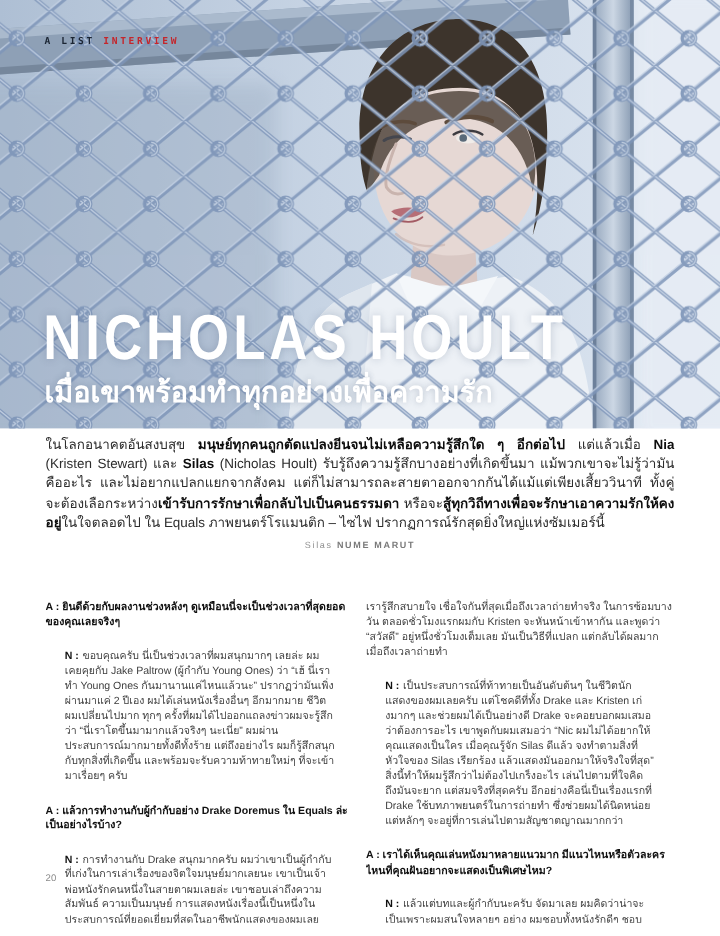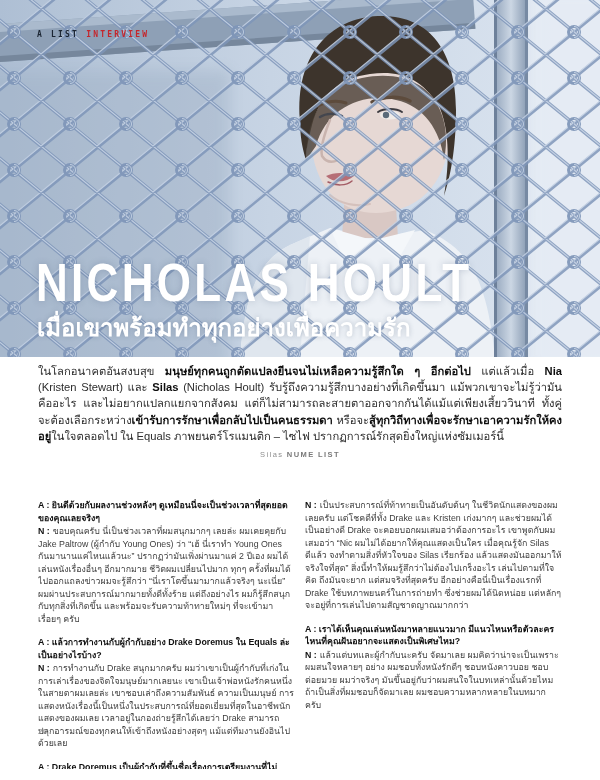--- a/index.html
+++ b/index.html
@@ -112,7 +112,7 @@
   <div class="intro"><span>ในโลกอนาคตอันสงบสุข </span><b>มนุษย์ทุกคนถูกตัดแปลงยีนจนไม่เหลือความรู้สึกใด ๆ อีกต่อไป </b><span>แต่แล้วเมื่อ </span><b>Nia </b><span>(Kristen Stewart) และ </span><b>Silas </b><span>(Nicholas Hoult) รับรู้ถึงความรู้สึกบางอย่างที่เกิดขึ้นมา แม้พวกเขาจะไม่รู้ว่ามันคืออะไร และไม่อยากแปลกแยกจากสังคม แต่ก็ไม่สามารถละสายตาออกจากกันได้แม้แต่เพียงเสี้ยววินาที ทั้งคู่จะต้องเลือกระหว่าง</span><b>เข้ารับการรักษาเพื่อกลับไปเป็นคนธรรมดา </b><span>หรือจะ</span><b>สู้ทุกวิถีทางเพื่อจะรักษาเอาความรักให้คงอยู่</b><span>ในใจตลอดไป ใน Equals ภาพยนตร์โรแมนติก – ไซไฟ ปรากฏการณ์รักสุดยิ่งใหญ่แห่งซัมเมอร์นี้</span></div>
 
   <div class="credit"><span>Silas</span>
-      <span class="auth">NUME LIST</span></div>
+      <span class="auth">NUME MARUT</span></div>
 
   <div class="cols">
 

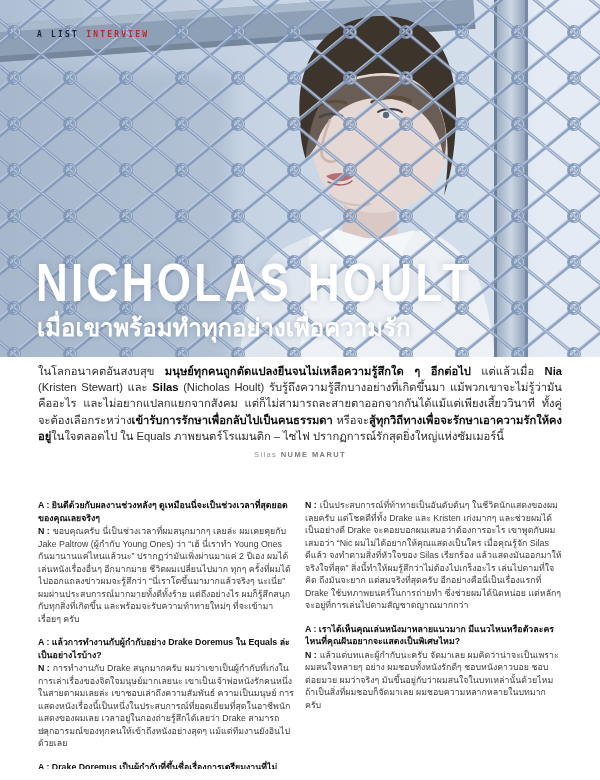--- a/index.html
+++ b/index.html
@@ -132,6 +132,7 @@
     </div>
 
     <div class="col">
+      <p class="cont">เรารู้สึกสบายใจ เชื่อใจกันที่สุดเมื่อถึงเวลาถ่ายทำจริง ในการซ้อมบางวัน ตลอดชั่วโมงแรกผมกับ Kristen จะหันหน้าเข้าหากัน และพูดว่า “สวัสดี” อยู่หนึ่งชั่วโมงเต็มเลย มันเป็นวิธีที่แปลก แต่กลับได้ผลมากเมื่อถึงเวลาถ่ายทำ</p>
       <div class="qa">
         <p class="a"><span class="np">N :</span><span>เป็นประสบการณ์ที่ท้าทายเป็นอันดับต้นๆ ในชีวิตนักแสดงของผมเลยครับ แต่โชคดีที่ทั้ง Drake และ Kristen เก่งมากๆ และช่วยผมได้เป็นอย่างดี Drake จะคอยบอกผมเสมอว่าต้องการอะไร เขาพูดกับผมเสมอว่า “Nic ผมไม่ได้อยากให้คุณแสดงเป็นใคร เมื่อคุณรู้จัก Silas ดีแล้ว จงทำตามสิ่งที่หัวใจของ Silas เรียกร้อง แล้วแสดงมันออกมาให้จริงใจที่สุด” สิ่งนี้ทำให้ผมรู้สึกว่าไม่ต้องไปเกร็งอะไร เล่นไปตามที่ใจคิด ถึงมันจะยาก แต่สมจริงที่สุดครับ อีกอย่างคือนี่เป็นเรื่องแรกที่ Drake ใช้บทภาพยนตร์ในการถ่ายทำ ซึ่งช่วยผมได้นิดหน่อย แต่หลักๆ จะอยู่ที่การเล่นไปตามสัญชาตญาณมากกว่า</span></p>
       </div>

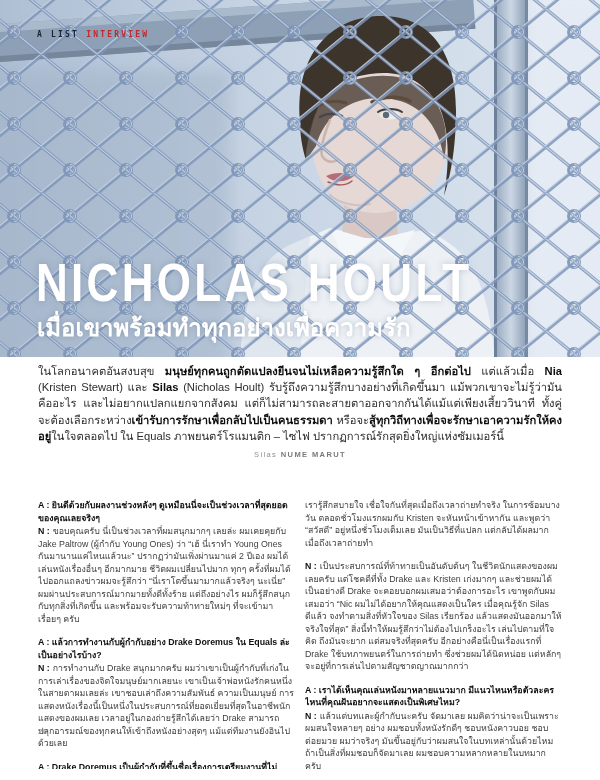--- a/index.html
+++ b/index.html
@@ -28,7 +28,7 @@
   .col{width:257px;height:100%;overflow:hidden;font-size:8.8px;line-height:12.5px;}
   .qa{margin:0 0 11px 0;}
   .q{margin:0 0 1px 0;font-weight:bold;color:#101010;}
-  .a{margin:0;color:#3d3d3d;}
+  .a{margin:16px;color:#3d3d3d;}
   .np{font-weight:bold;color:#101010;margin-right:3px;}
   .cont{margin:0 0 11px 0;color:#3d3d3d;}
   .pagenum{position:absolute;left:38px;top:727px;font-size:8px;color:#8a8a8a;}

